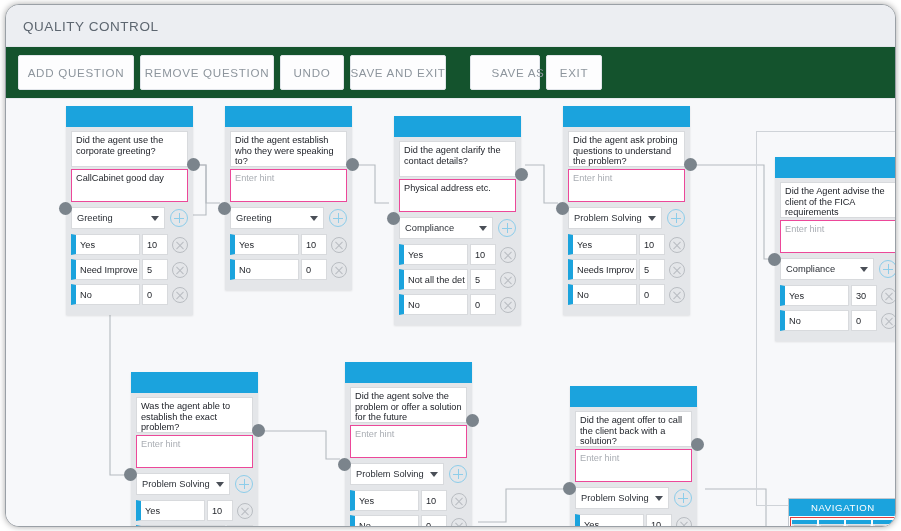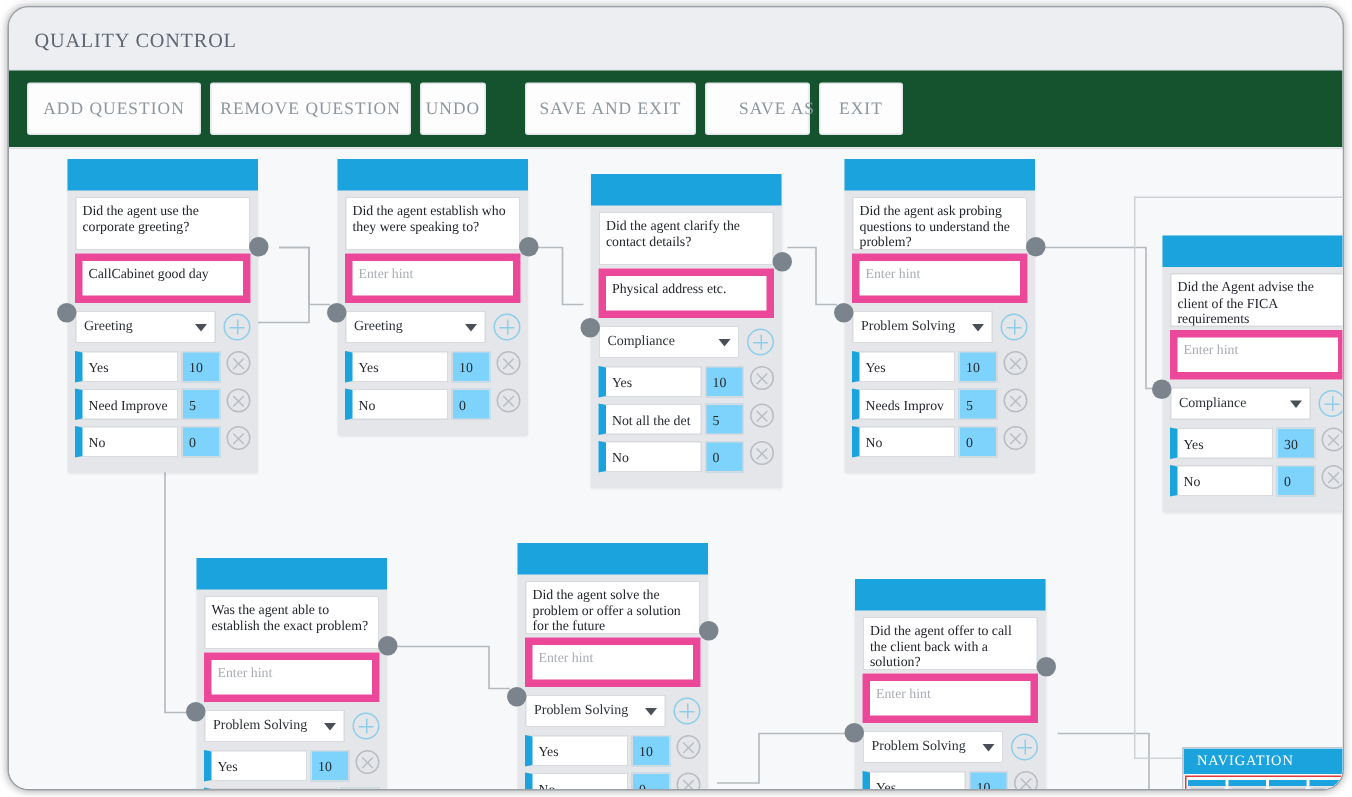--- a/index.html
+++ b/index.html
@@ -24,7 +24,6 @@
     background: #f7f8fa;
     overflow: hidden;
     box-shadow: 0 0 6px rgba(0,0,0,.35);
-    font-family: Liberation Serif, serif;
   }
   
   .titlebar {

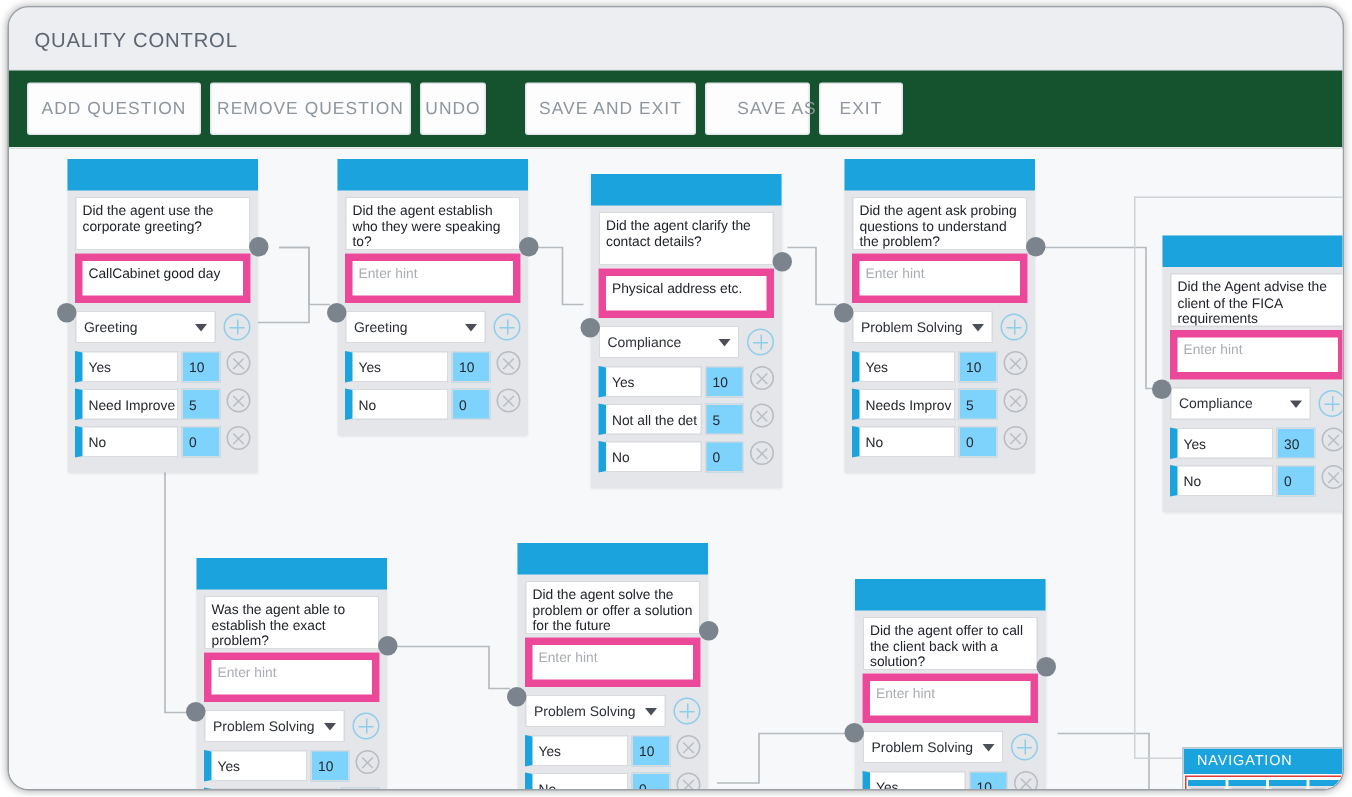--- a/index.html
+++ b/index.html
@@ -276,7 +276,7 @@
     <div class="toolbar" id="toolbar">
         <div class="tbtn" style="left: 12px; width: 116px;">ADD QUESTION</div>
         <div class="tbtn" style="left: 134px; width: 134px;">REMOVE QUESTION</div>
-        <div class="tbtn" style="left: 274px; width: 44px;">UNDO</div>
+        <div class="tbtn" style="left: 274px; width: 64px;">UNDO</div>
         <div class="tbtn" style="left: 344px; width: 114px;">SAVE AND EXIT</div>
         <div class="tbtn" style="left: 464px; width: 70px; padding-left: 26px;">SAVE AS</div>
         <div class="tbtn" style="left: 540px; width: 56px;">EXIT</div>

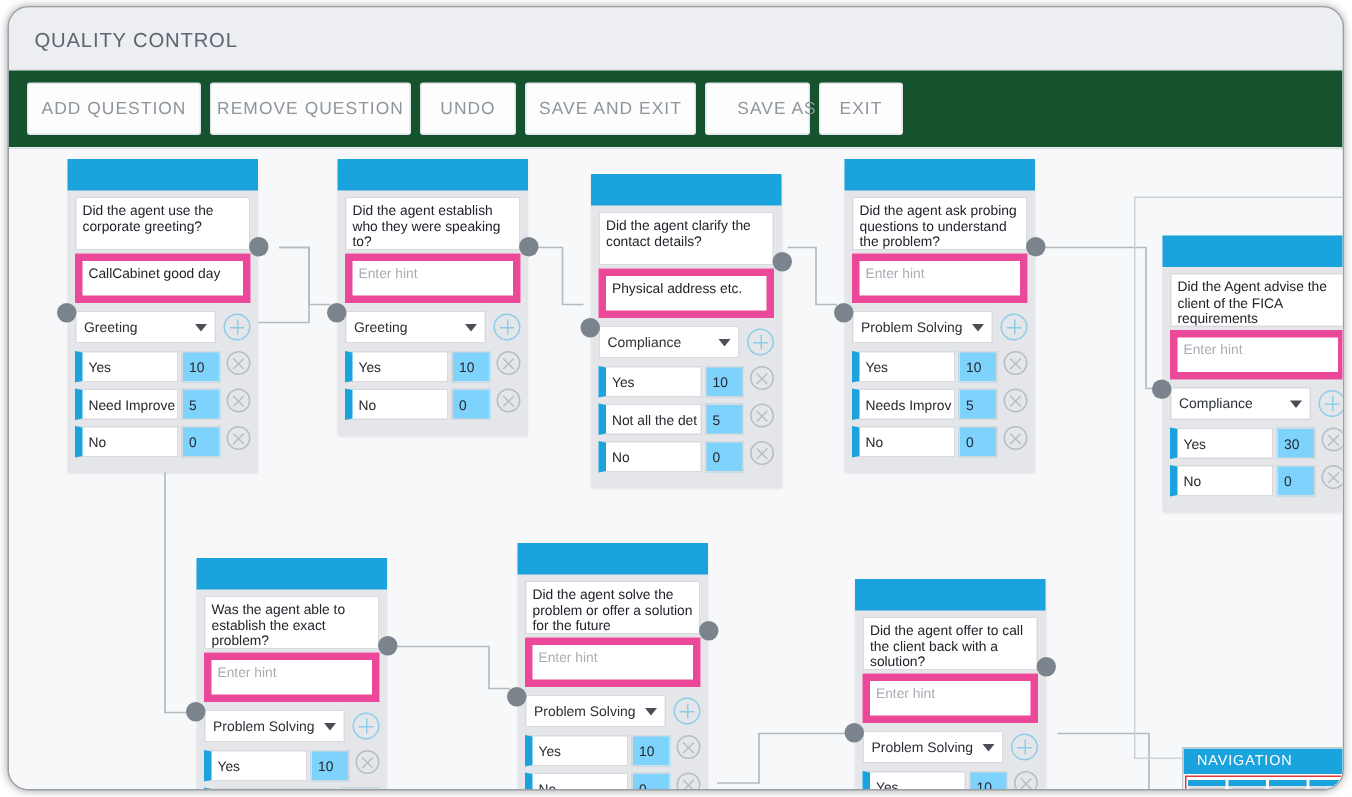--- a/index.html
+++ b/index.html
@@ -277,7 +277,7 @@
         <div class="tbtn" style="left: 12px; width: 116px;">ADD QUESTION</div>
         <div class="tbtn" style="left: 134px; width: 134px;">REMOVE QUESTION</div>
         <div class="tbtn" style="left: 274px; width: 64px;">UNDO</div>
-        <div class="tbtn" style="left: 344px; width: 114px;">SAVE AND EXIT</div>
+        <div class="tbtn" style="left: 344px; width: 96px;">SAVE AND EXIT</div>
         <div class="tbtn" style="left: 464px; width: 70px; padding-left: 26px;">SAVE AS</div>
         <div class="tbtn" style="left: 540px; width: 56px;">EXIT</div>
       </div>

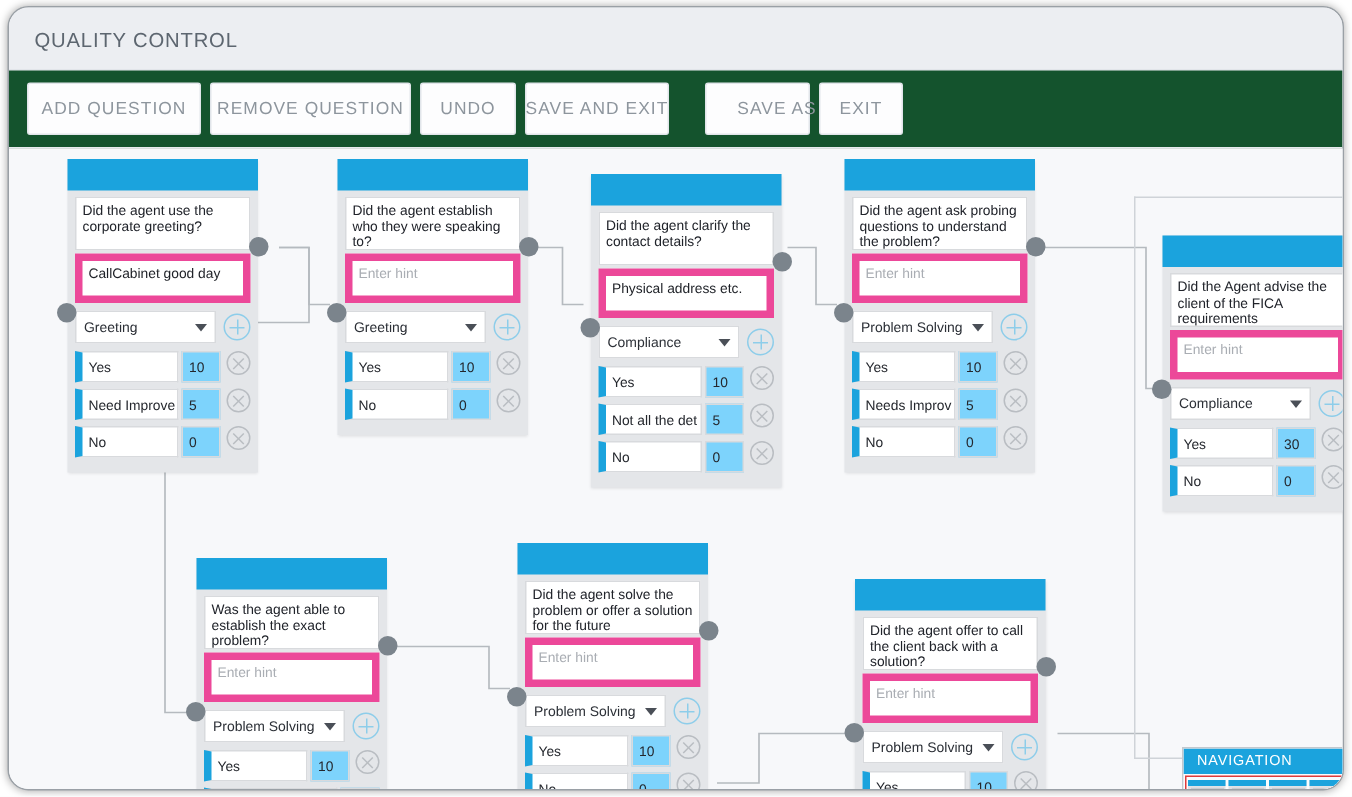--- a/index.html
+++ b/index.html
@@ -308,7 +308,7 @@
       <div class="group-frame" style="left:750px; top:32px; width:141px; height:375px;"></div>
 
       <div id="cards">
-          <div class="card" style="left: 39px; top: 7px;">
+          <div class="card" style="left: 60px; top: 7px;">
             <div class="card-head"></div>
             <div class="card-body">
               <div class="q-text">Did the agent use the corporate greeting?</div>

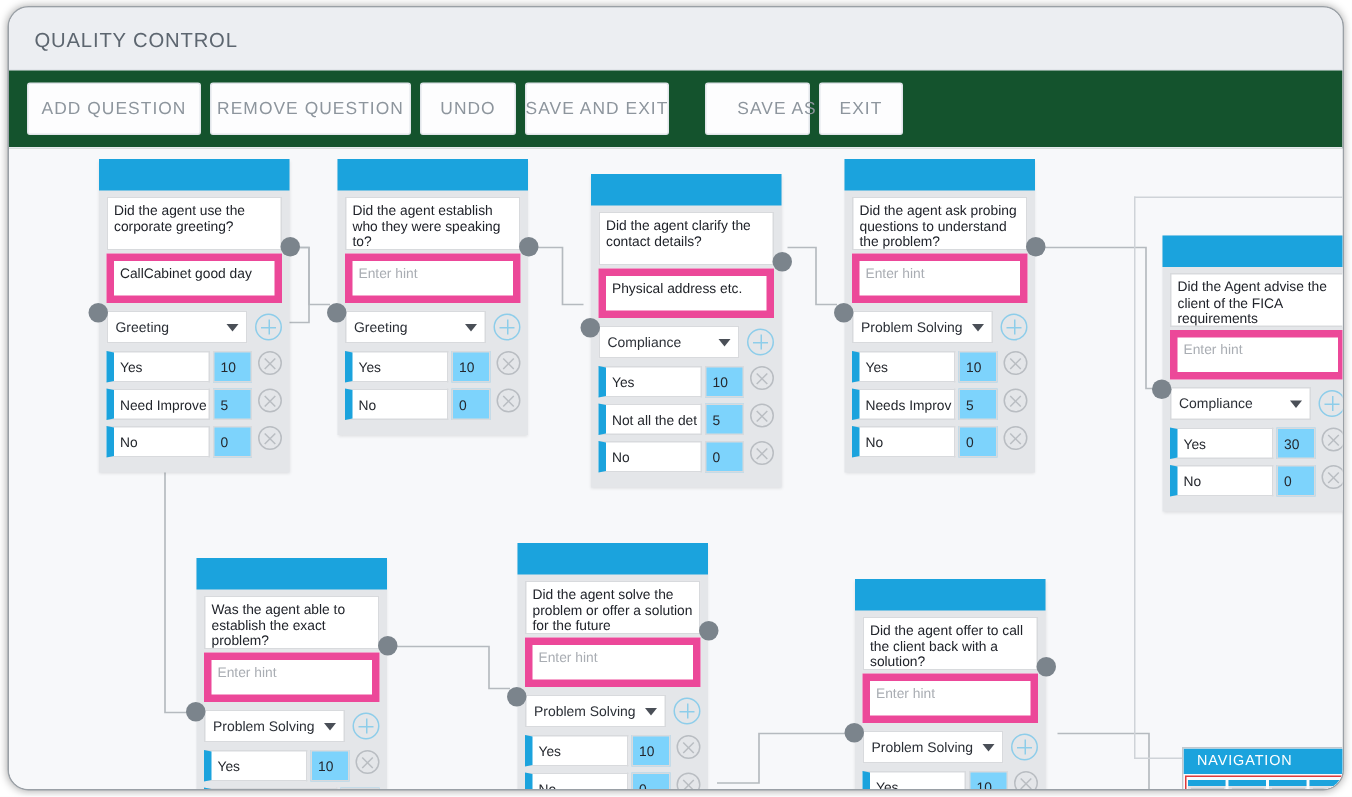--- a/index.html
+++ b/index.html
@@ -97,7 +97,7 @@
   }
   .q-hint {
     background: #ffffff;
-    border: 5px solid #ec4899;
+    border: 1px solid #ec4899;
     box-sizing: border-box;
     height: 33px;
     padding: 3px 4px 0 4px;

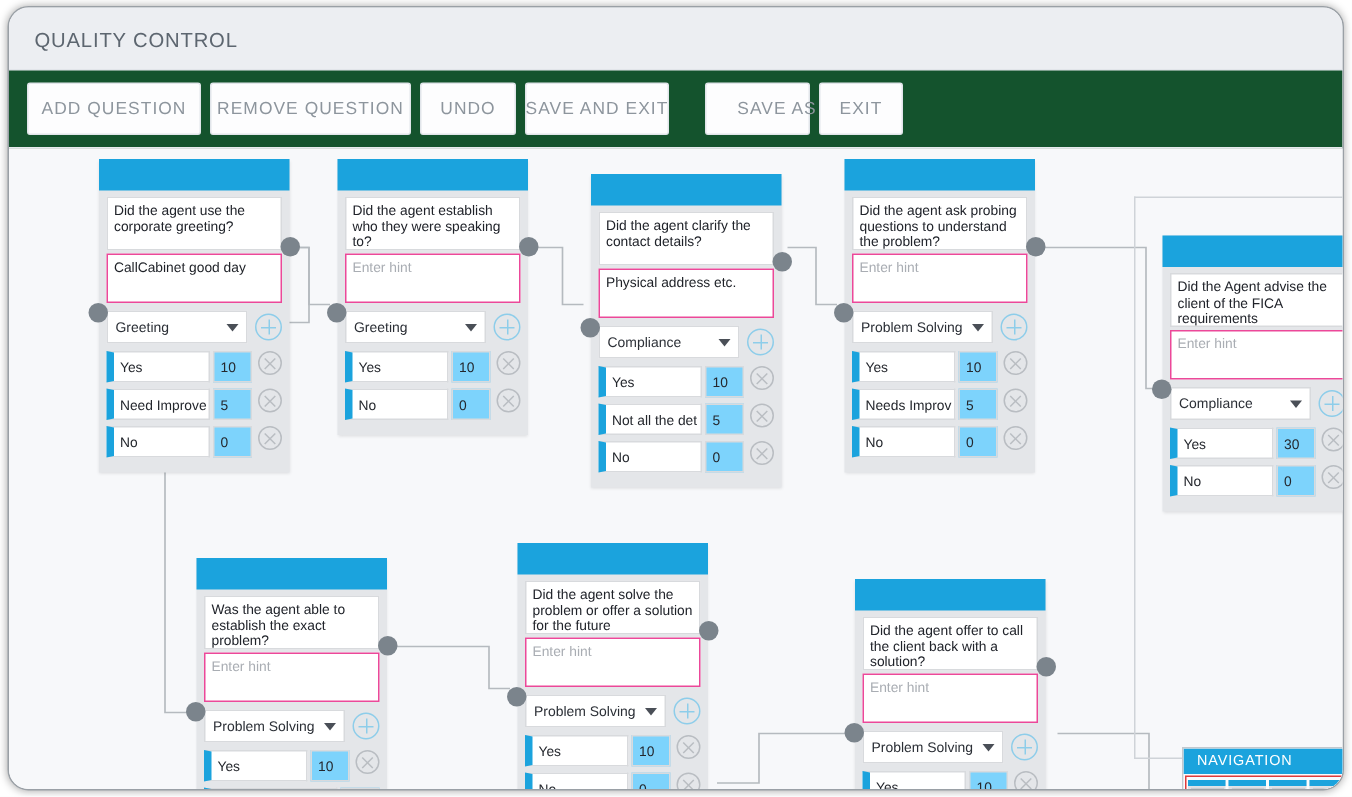--- a/index.html
+++ b/index.html
@@ -151,7 +151,7 @@
   .plus:after { top: 3px; bottom: 3px; left: 50%; width: 1px; margin-left: -.5px; }
 
   .ans-row {
-    display: flex; align-items: flex-start;
+    display: flex; align-items: center;
     margin-bottom: 4px;
   }
   .ans-label {

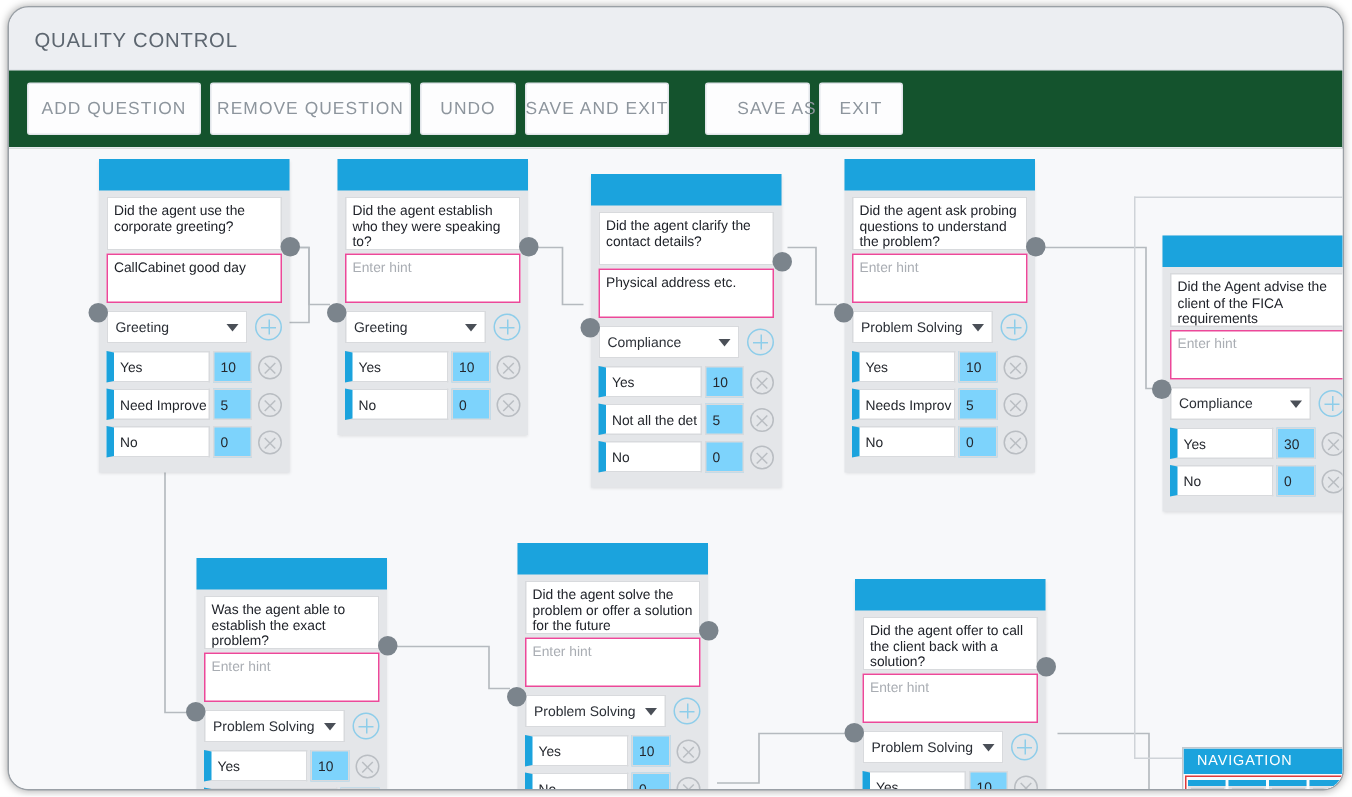--- a/index.html
+++ b/index.html
@@ -172,7 +172,7 @@
     flex: 0 0 26px;
     height: 21px;
     margin-left: 2px;
-    background: #7dd3fc;
+    background: #ffffff;
     border: 1px solid #d8dadd;
     box-sizing: border-box;
     display: flex; align-items: center;

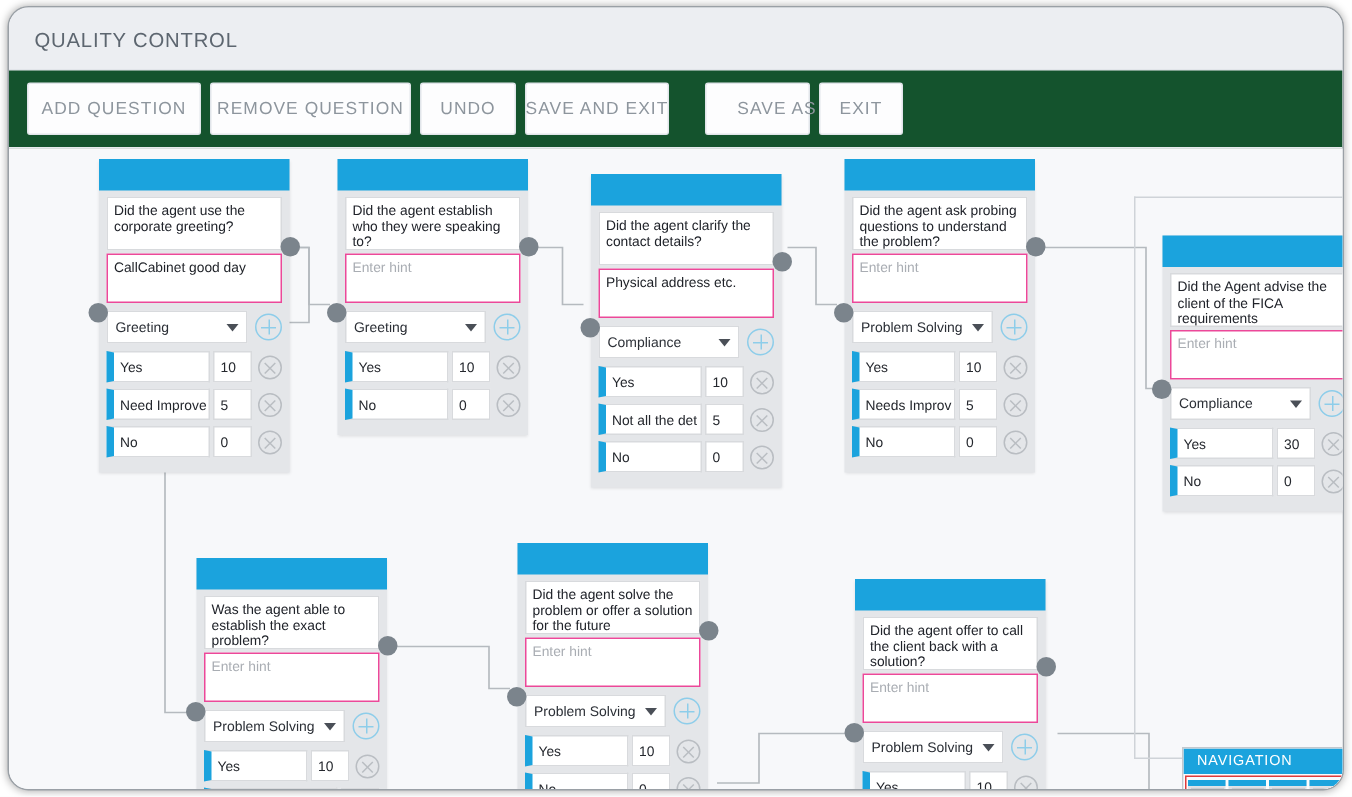--- a/index.html
+++ b/index.html
@@ -235,7 +235,7 @@
     font-size: 9.6px;
     letter-spacing: .6px;
     display: flex; align-items: center;
-    padding-left: 9px;
+    padding-left: 22px;
     box-sizing: border-box;
   }
   .nav-map {

